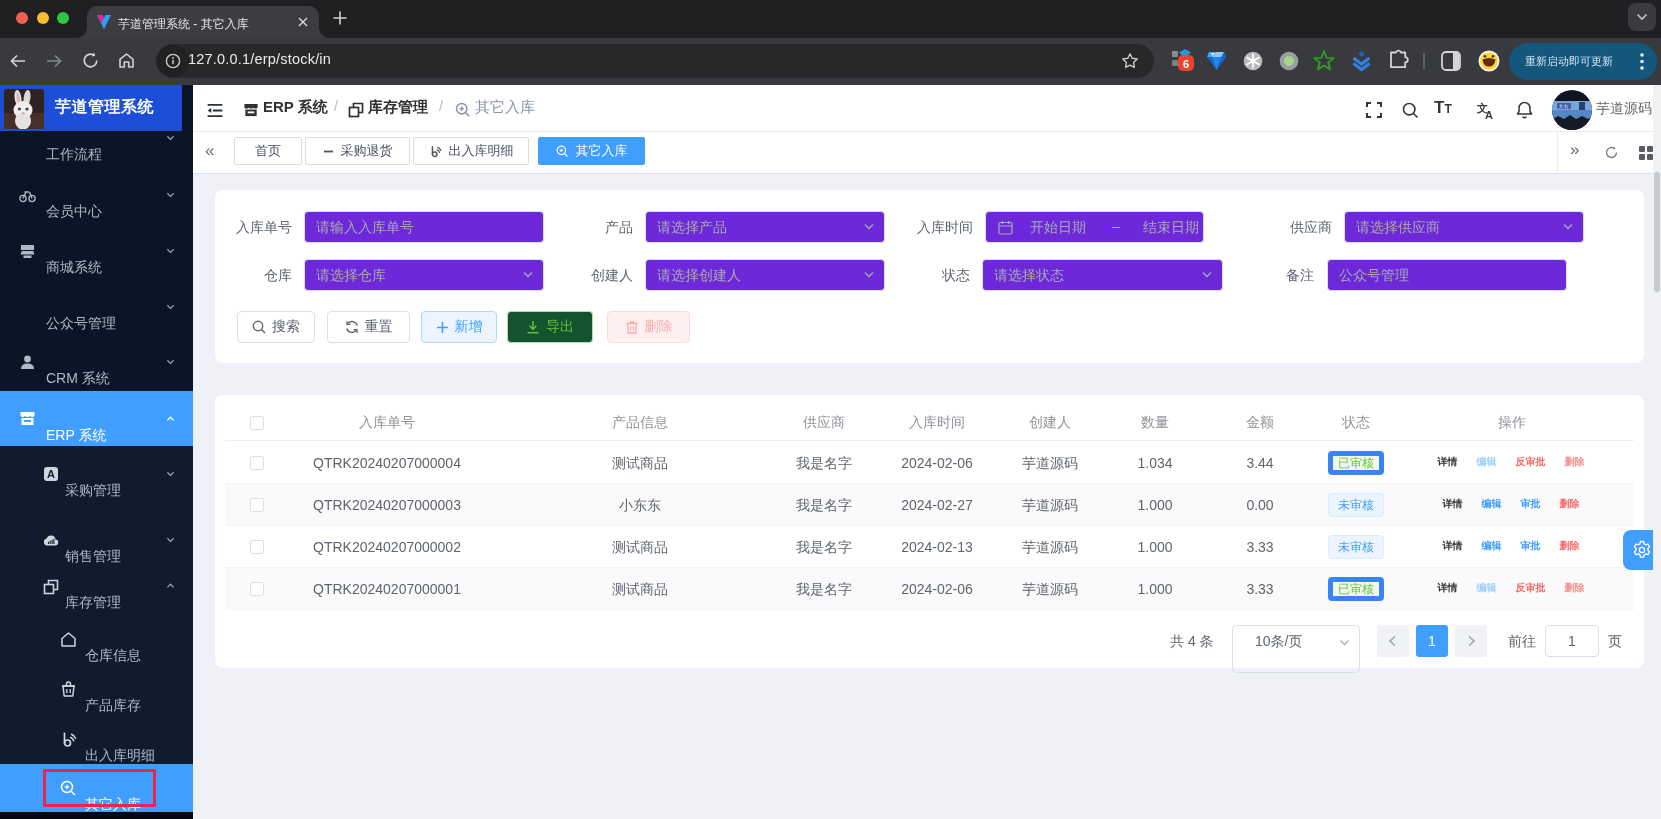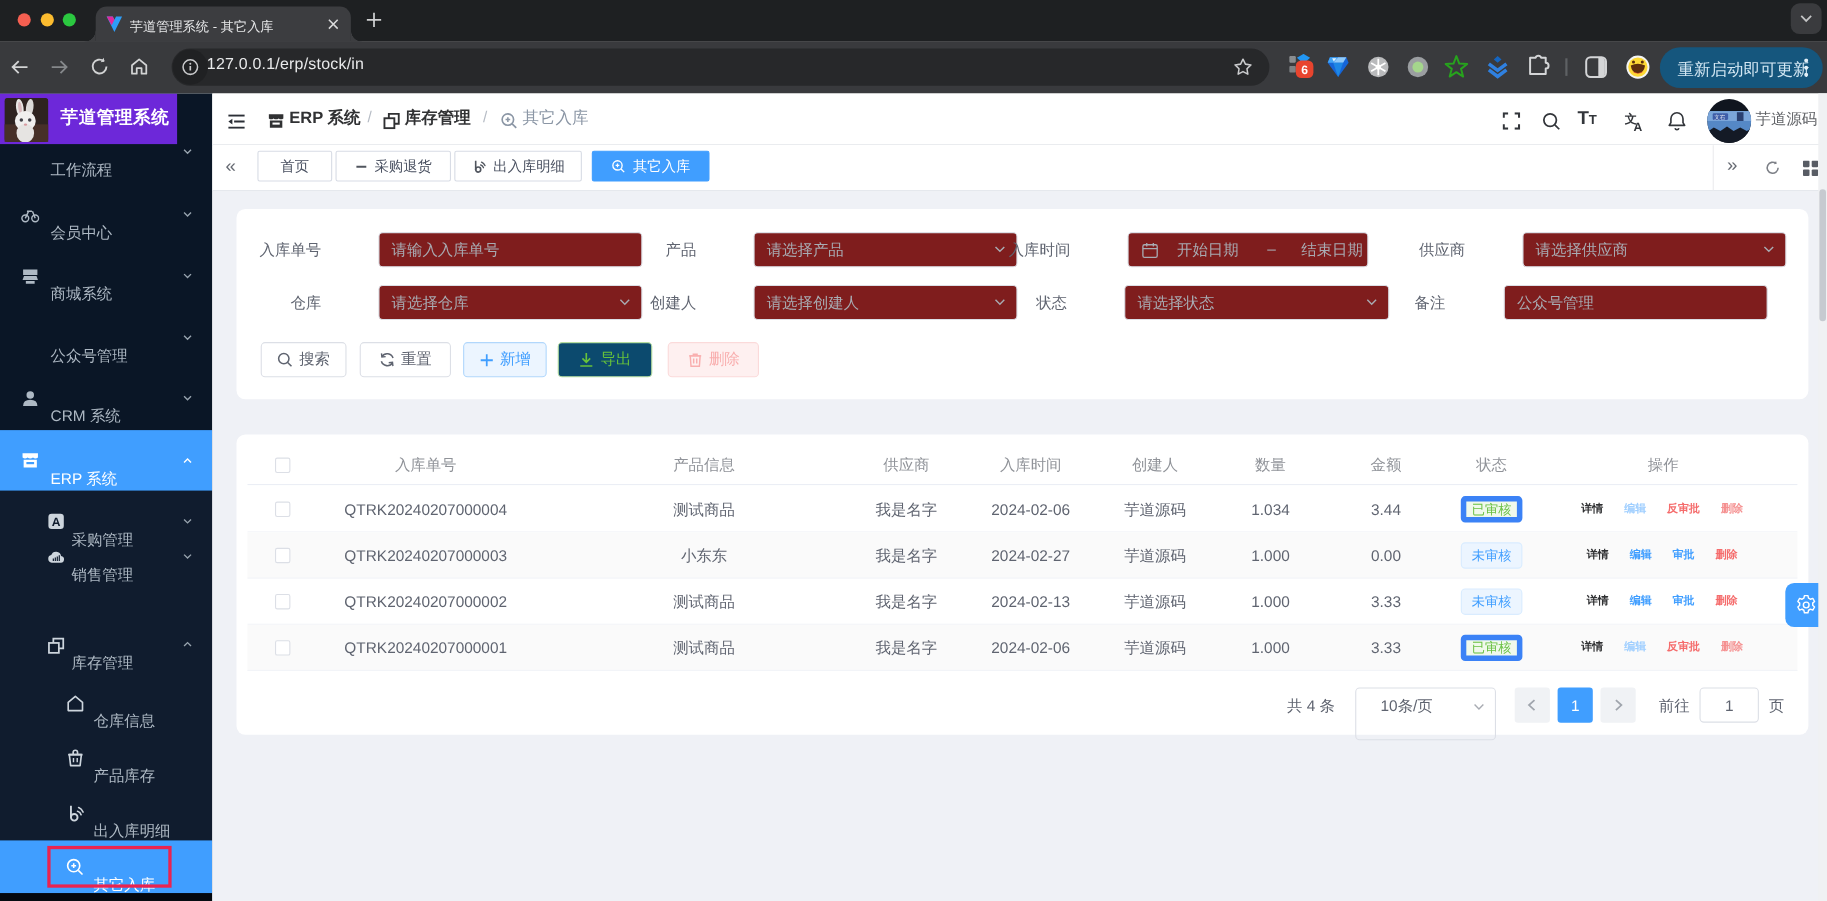--- a/index.html
+++ b/index.html
@@ -139,7 +139,7 @@
       <circle cx="15" cy="6.3" r="1.4" fill="#5d2e0d"></circle>
   </svg>
   <div style="position:absolute;left:1509px;top:5px;width:148px;height:37px;border-radius:18.5px;background:#15567d;">
-    <span style="position:absolute;left:16px;top:11px;font-size:15px;color:#d3e7f3;">重新启动即可更新</span>
+    <span style="position:absolute;left:16px;top:11px;font-size:11px;color:#d3e7f3;">重新启动即可更新</span>
     <svg style="position:absolute;left:131px;top:10px;" width="4" height="17" viewBox="0 0 4 17">
         <circle cx="2" cy="2" r="1.8" fill="#e2eff7"></circle>
         <circle cx="2" cy="8.5" r="1.8" fill="#e2eff7"></circle>

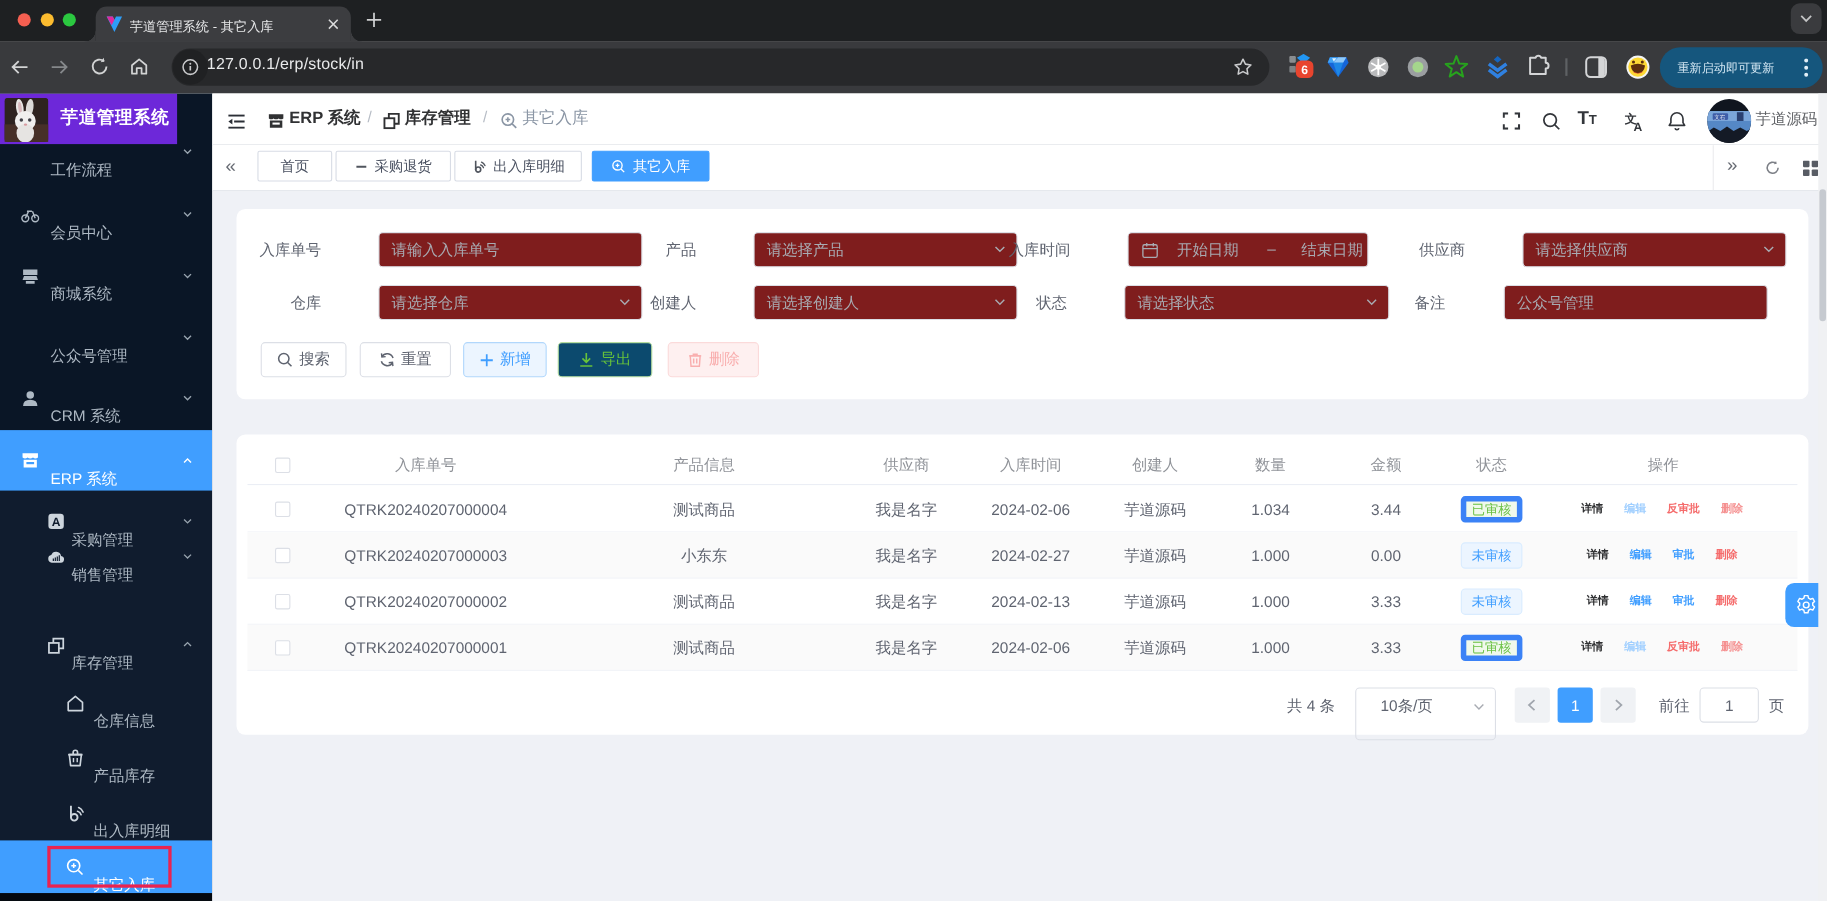--- a/index.html
+++ b/index.html
@@ -152,7 +152,7 @@
 
   <div class="abs" style="left:0;top:361px;width:193px;height:318px;background:#101c2e;"></div>
 
-  <div class="abs" style="left:0;top:0;width:161px;height:46px;background:#6d28d9;z-index:5;">
+  <div class="abs" style="left:0;top:0;width:182px;height:46px;background:#1d4ed8;z-index:5;">
     <svg class="abs" style="left:4px;top:4px;" width="40" height="40" viewBox="0 0 40 40">
       <rect width="40" height="40" rx="3" fill="#2e2320"></rect>
       <rect x="0" y="24" width="40" height="16" fill="#473028"></rect>

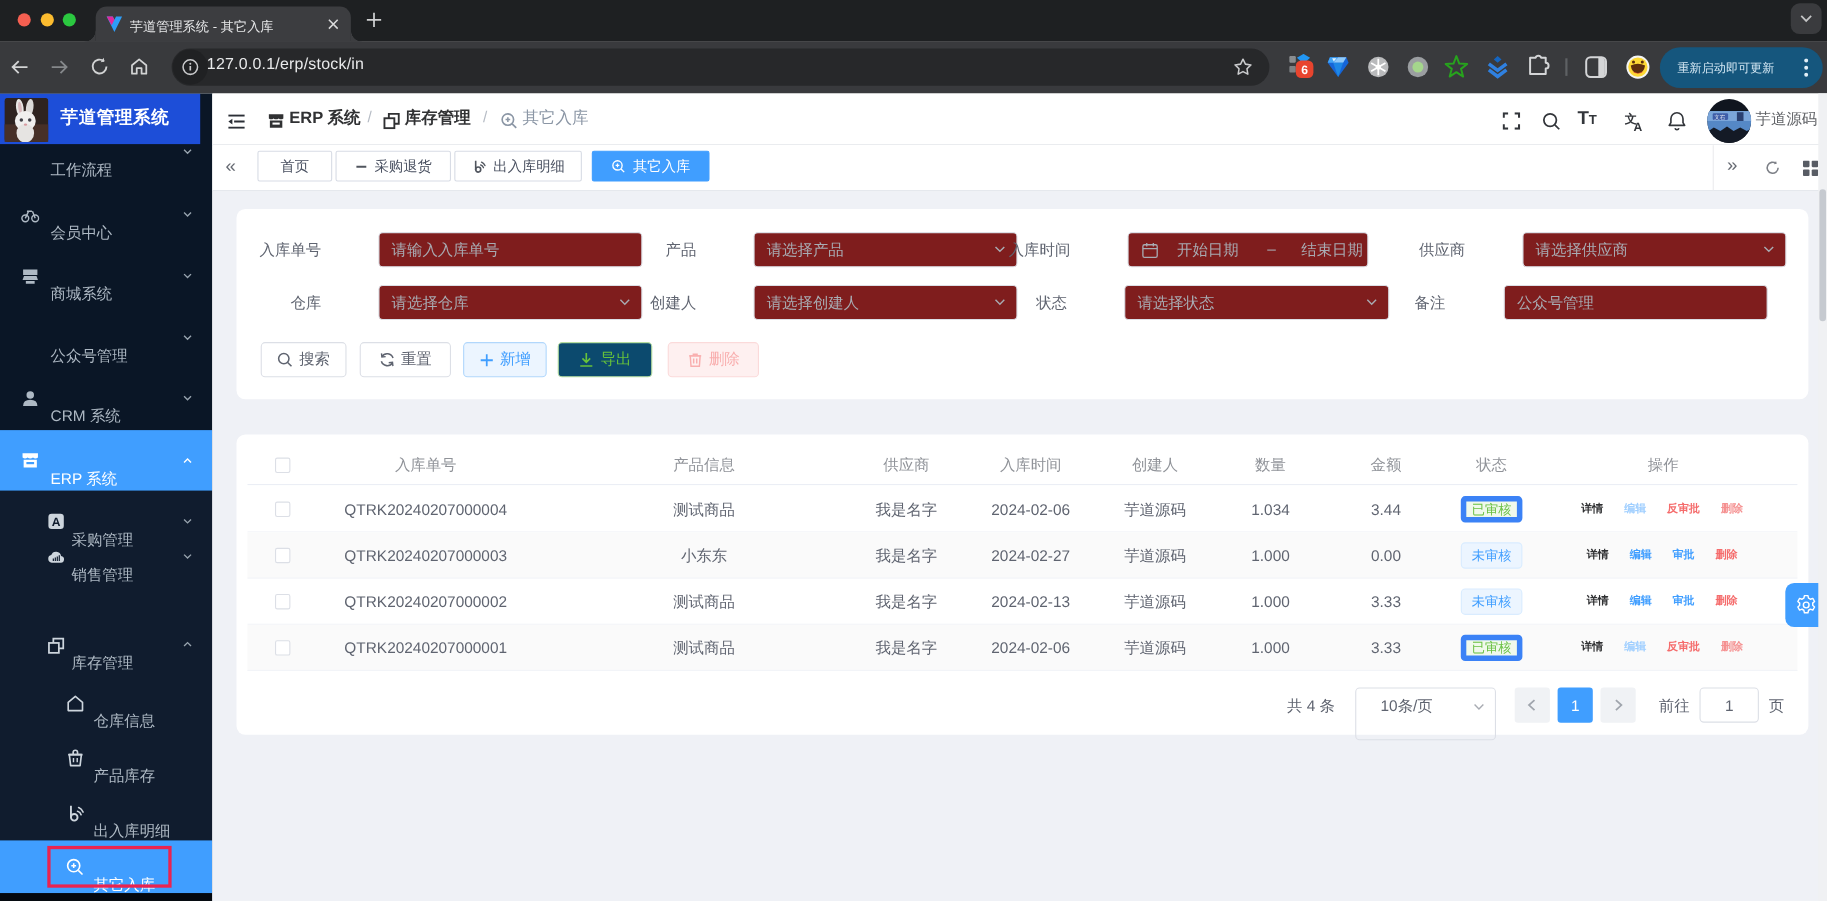--- a/index.html
+++ b/index.html
@@ -27,7 +27,7 @@
   .chev { position:absolute; right:18px; top:50%; width:9px; height:9px; transform:translateY(-50%); }
   .tag-tab { position:absolute; top:5px; height:28px; border:1px solid #d8dce5; border-radius:2px; background:#fff; color:#495060; font-size:13px; display:flex; align-items:center; justify-content:center; gap:7px; }
   .fitem-label { position:absolute; font-size:14px; color:#5f6470; line-height:32px; text-align:right; }
-  .finput { position:absolute; height:32px; border:1px solid #dcdfe6; border-radius:4px; background:#7f1d1d; font-size:14px; color:#a8abb2; line-height:30px; padding-left:11px;margin-left:40px; }
+  .finput { position:absolute; height:32px; border:1px solid #dcdfe6; border-radius:4px; background:#6d28d9; font-size:14px; color:#a8abb2; line-height:30px; padding-left:11px; }
   .fchev { position:absolute; right:10px; top:11px; width:10px; height:8px; }
   .btn { position:absolute; top:311px; height:32px; border-radius:4px; font-size:14px; display:flex; align-items:center; justify-content:center; gap:6px; }
   .hcell,.ccell { position:absolute; font-size:14px; transform:translateX(-50%); white-space:nowrap; }

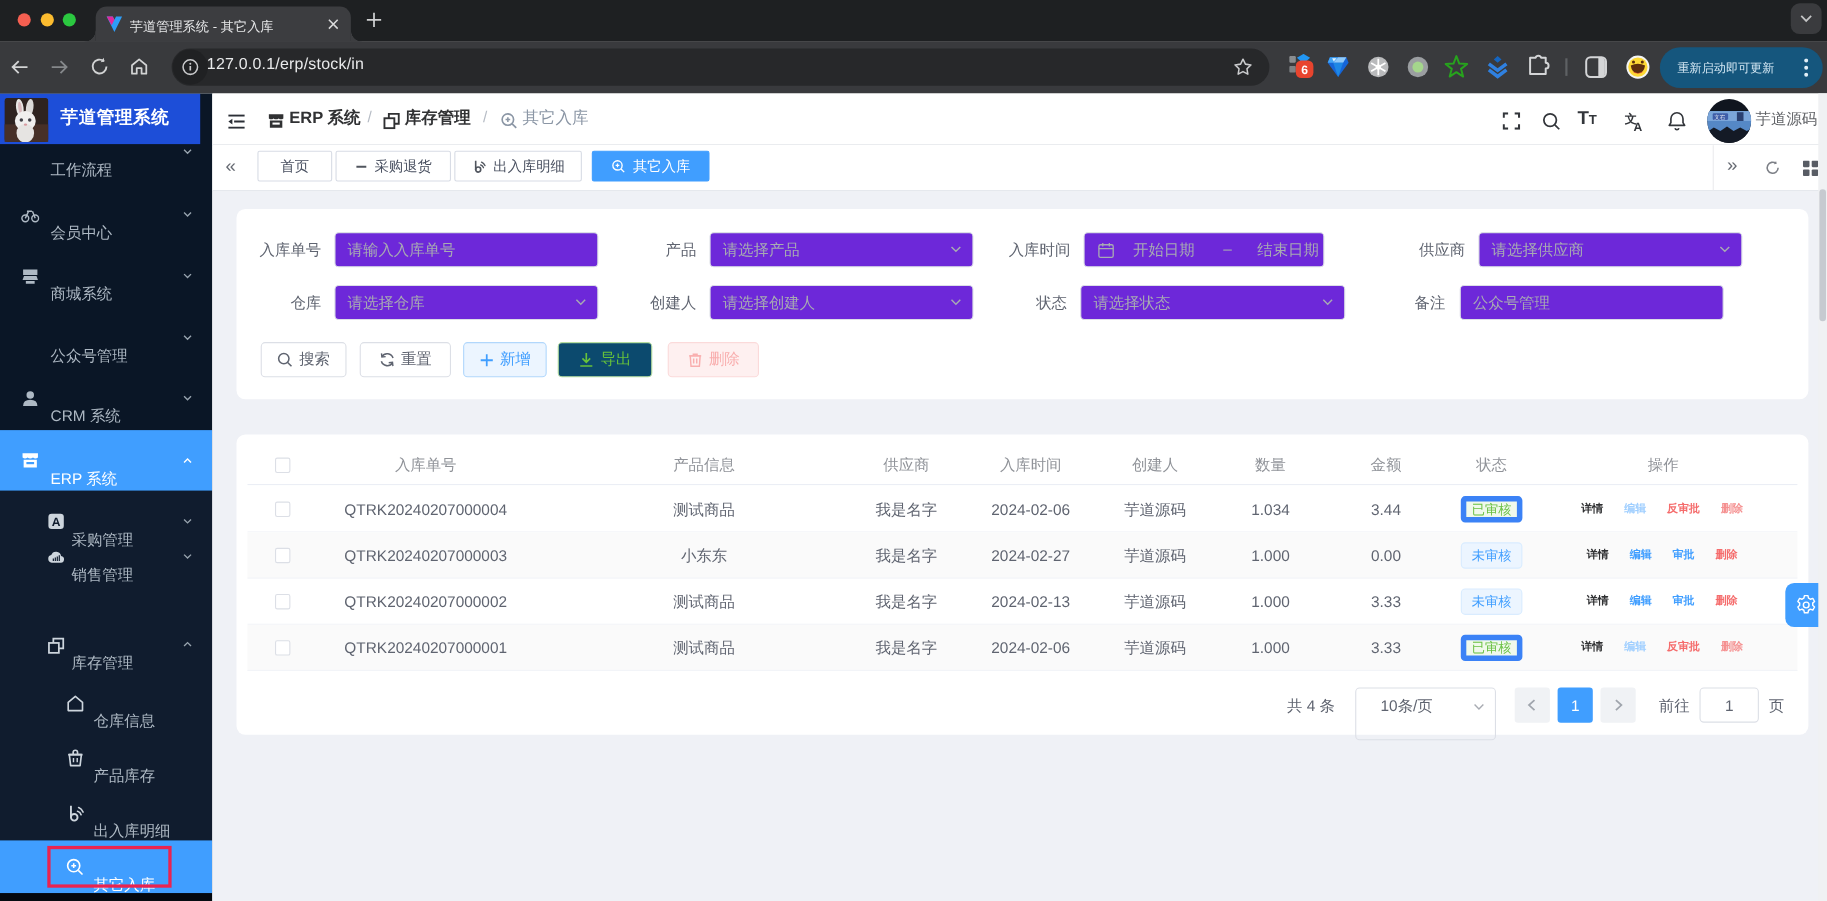--- a/index.html
+++ b/index.html
@@ -429,7 +429,7 @@
   <svg width="13" height="13" viewBox="0 0 13 13">
       <path d="M6.5 1 V12 M1 6.5 H12" stroke="#409eff" stroke-width="1.6"></path>
     </svg>新增</div>
-<div class="btn" style="left:507px;width:86px;border:1px solid #b5dd9f;background:#0c4a6e;color:#67c23a;">
+<div class="btn" style="left:507px;width:86px;border:1px solid #b5dd9f;background:#14532d;color:#67c23a;">
   <svg width="14" height="14" viewBox="0 0 14 14">
       <path d="M7 1 V9 M3.5 5.8 L7 9.3 L10.5 5.8" stroke="#67c23a" stroke-width="1.5" fill="none"></path>
       <path d="M1.5 12.7 H12.5" stroke="#67c23a" stroke-width="1.5"></path>

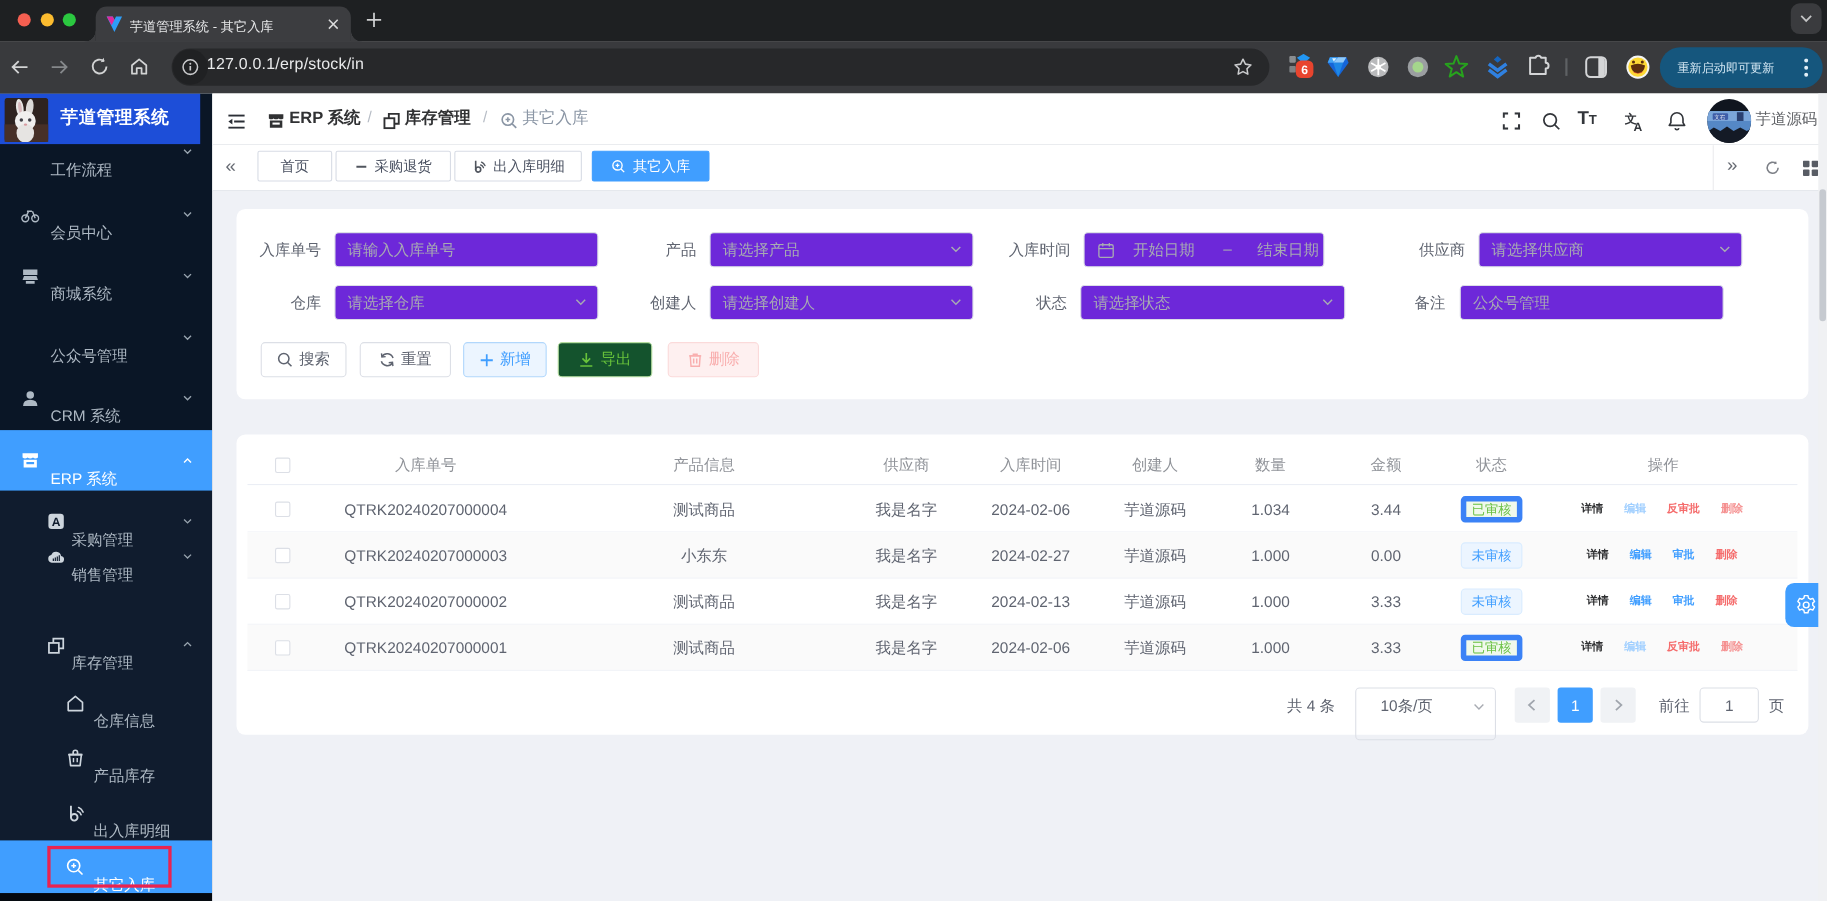--- a/index.html
+++ b/index.html
@@ -233,7 +233,7 @@
         <path d="M1.5 3 L5 6.5 L8.5 3" stroke="#97a3ae" stroke-width="1.4" fill="none"></path>
       </svg>
   </div>
-  <div class="mitem" style="top:393px;">
+  <div class="mitem" style="top:427px;">
     <svg class="abs" style="left:43px;top:21px;" width="16" height="14" viewBox="0 0 16 14">
         <path d="M4 12.5 a3.5 3.5 0 0 1 -0.4 -6.9 a4.6 4.6 0 0 1 8.9 0.8 a3 3 0 0 1 -0.7 6.1 Z" fill="#cdd5dd"></path>
         <path d="M5.5 11 v-2.2 M7.3 11 v-3.2 M9.1 11 v-4.2 M10.9 11 v-5.2" stroke="#101c2e" stroke-width="1.1"></path>

